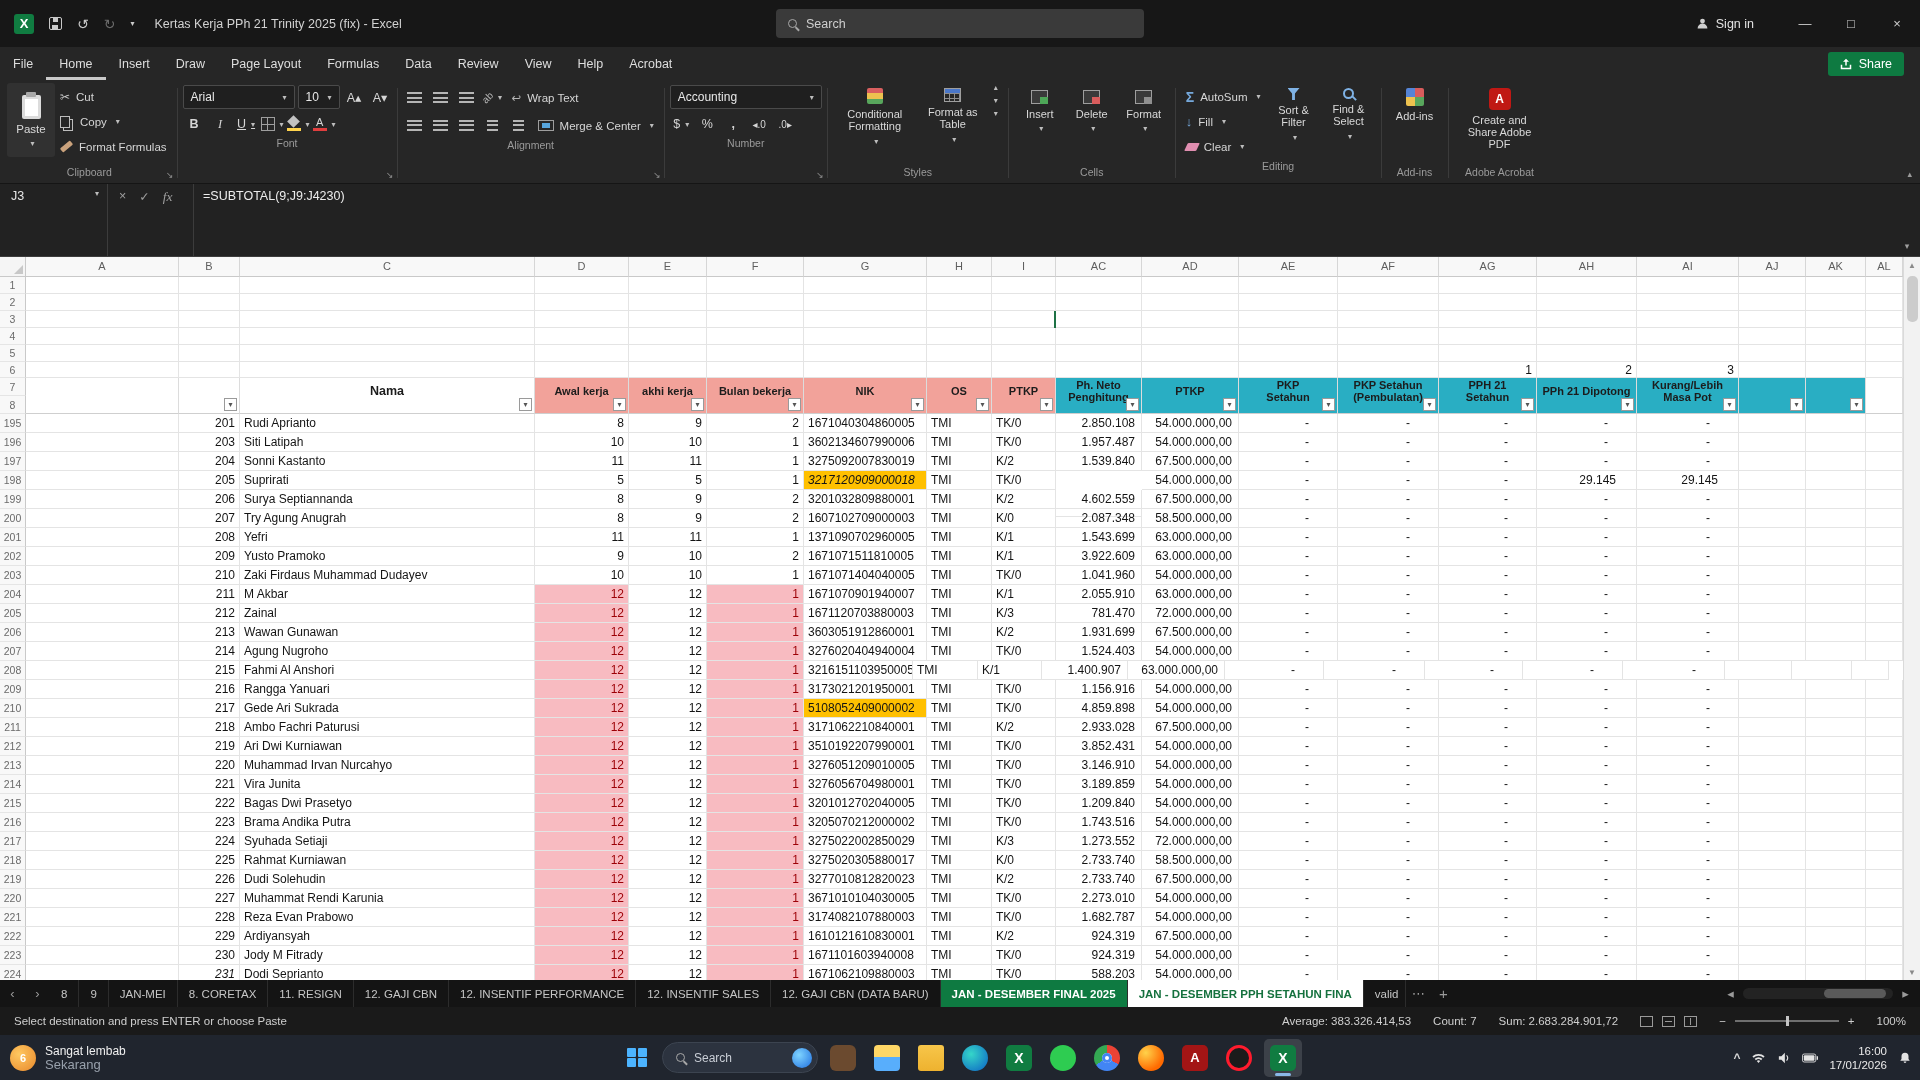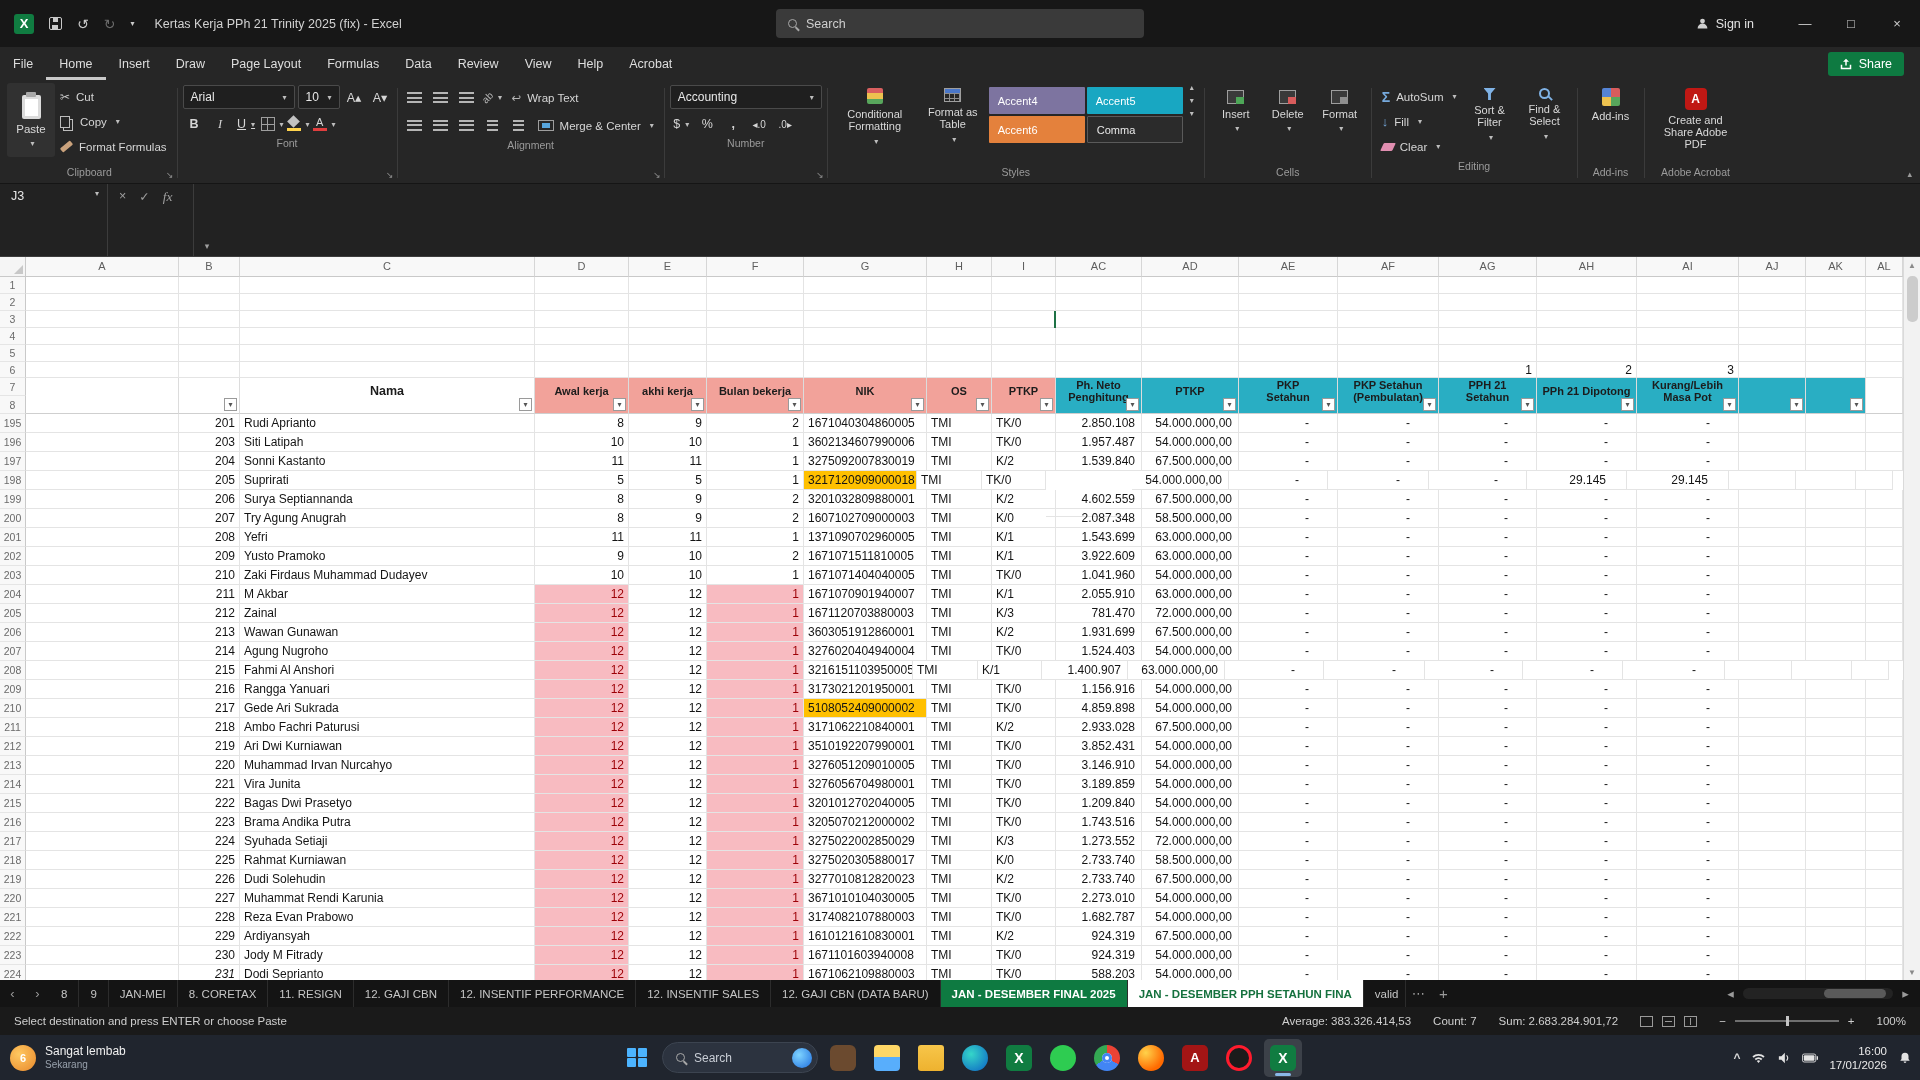--- a/index.html
+++ b/index.html
@@ -386,12 +386,6 @@
           <span>Format as Table</span>
             <span class="dd">▾</span>
         </div>
-        <div class="gal" id="stylegal">
-            <div class="chip" style="background: rgb(125, 116, 160); color: rgb(255, 255, 255);">Accent4</div>
-            <div class="chip" style="background: rgb(24, 167, 194); color: rgb(255, 255, 255);">Accent5</div>
-            <div class="chip" style="background: rgb(228, 129, 60); color: rgb(255, 255, 255);">Accent6</div>
-            <div class="chip" style="background: rgb(43, 43, 43); color: rgb(232, 232, 232); border: 1px solid rgb(90, 90, 90);">Comma</div>
-          </div>
         <div class="galarr">
             <span>▴</span>
             <span>▾</span>

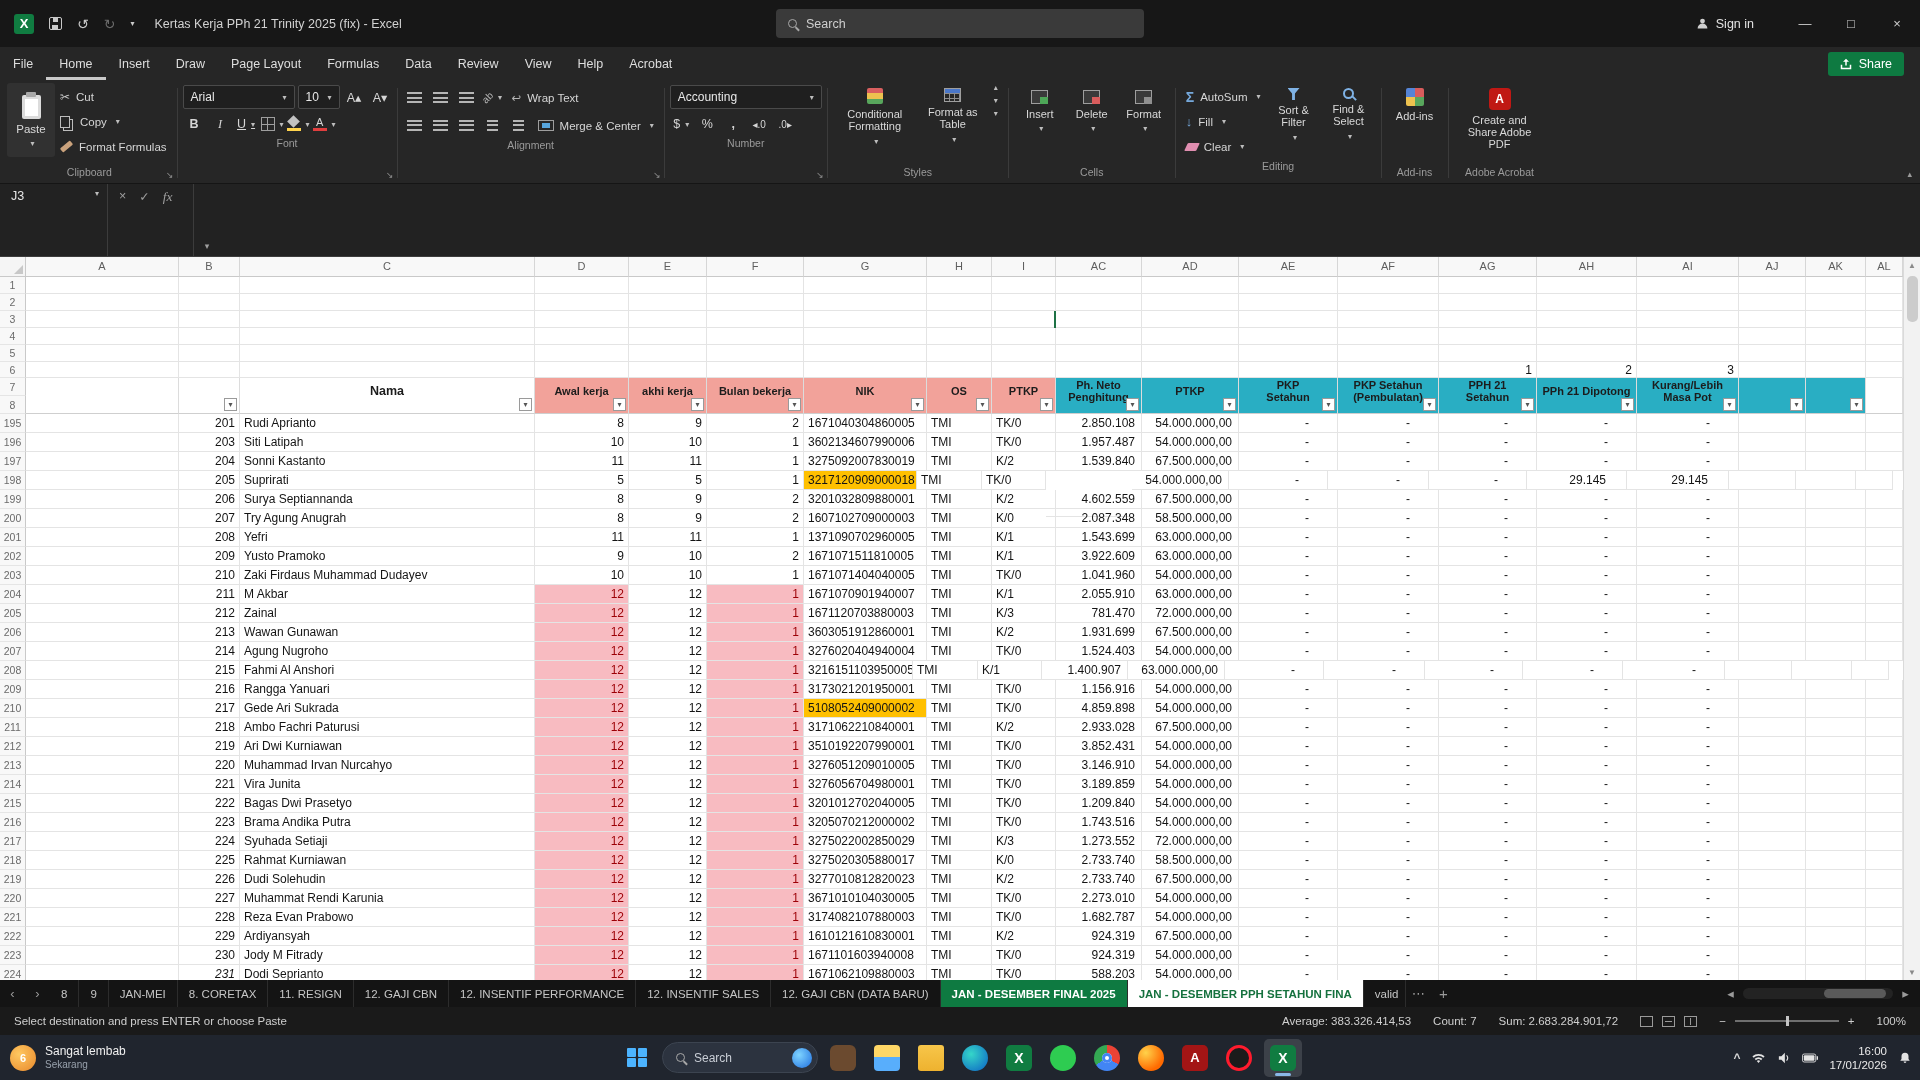--- a/index.html
+++ b/index.html
@@ -486,6 +486,7 @@
       <span>✓</span>
       <span class="fx">fx</span>
     </div>
+    <div class="ftext">=SUBTOTAL(9;J9:J4230)</div>
     <div class="fexp">▾</div>
   </div>
 

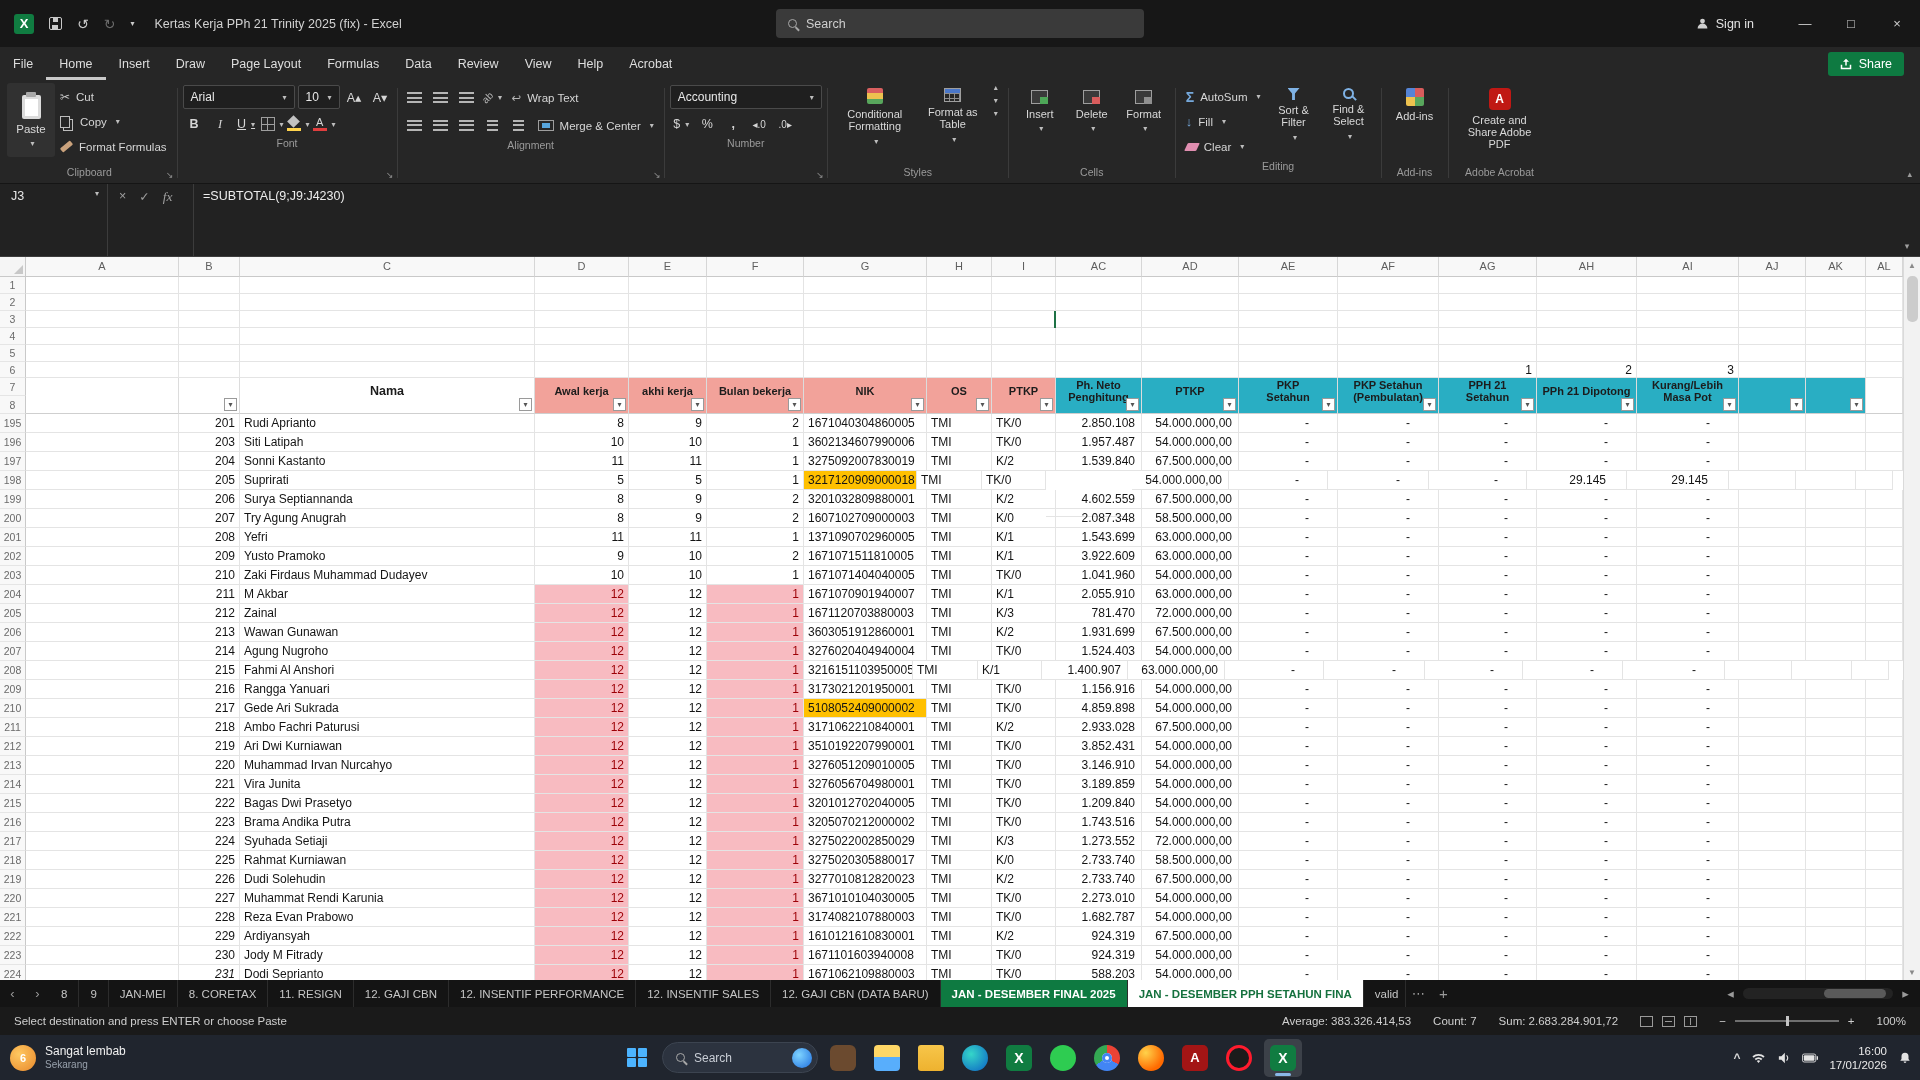--- a/index.html
+++ b/index.html
@@ -749,7 +749,7 @@
           <div class="c r" style="width: 94px;">5</div>
           <div class="c r" style="width: 78px;">5</div>
           <div class="c r" style="width: 97px;">1</div>
-          <div class="c ylw" style="width: 113px;">3217120909000018</div>
+          <div class="c ylw" style="width: 123px; font-style: italic;">3217120909000018</div>
           <div class="c" style="width: 65px;">TMI</div>
           <div class="c" style="width: 64px;">TK/0</div>
           <div class="c acc" style="width: 86px; margin-top: 45px;">5.375.555</div>

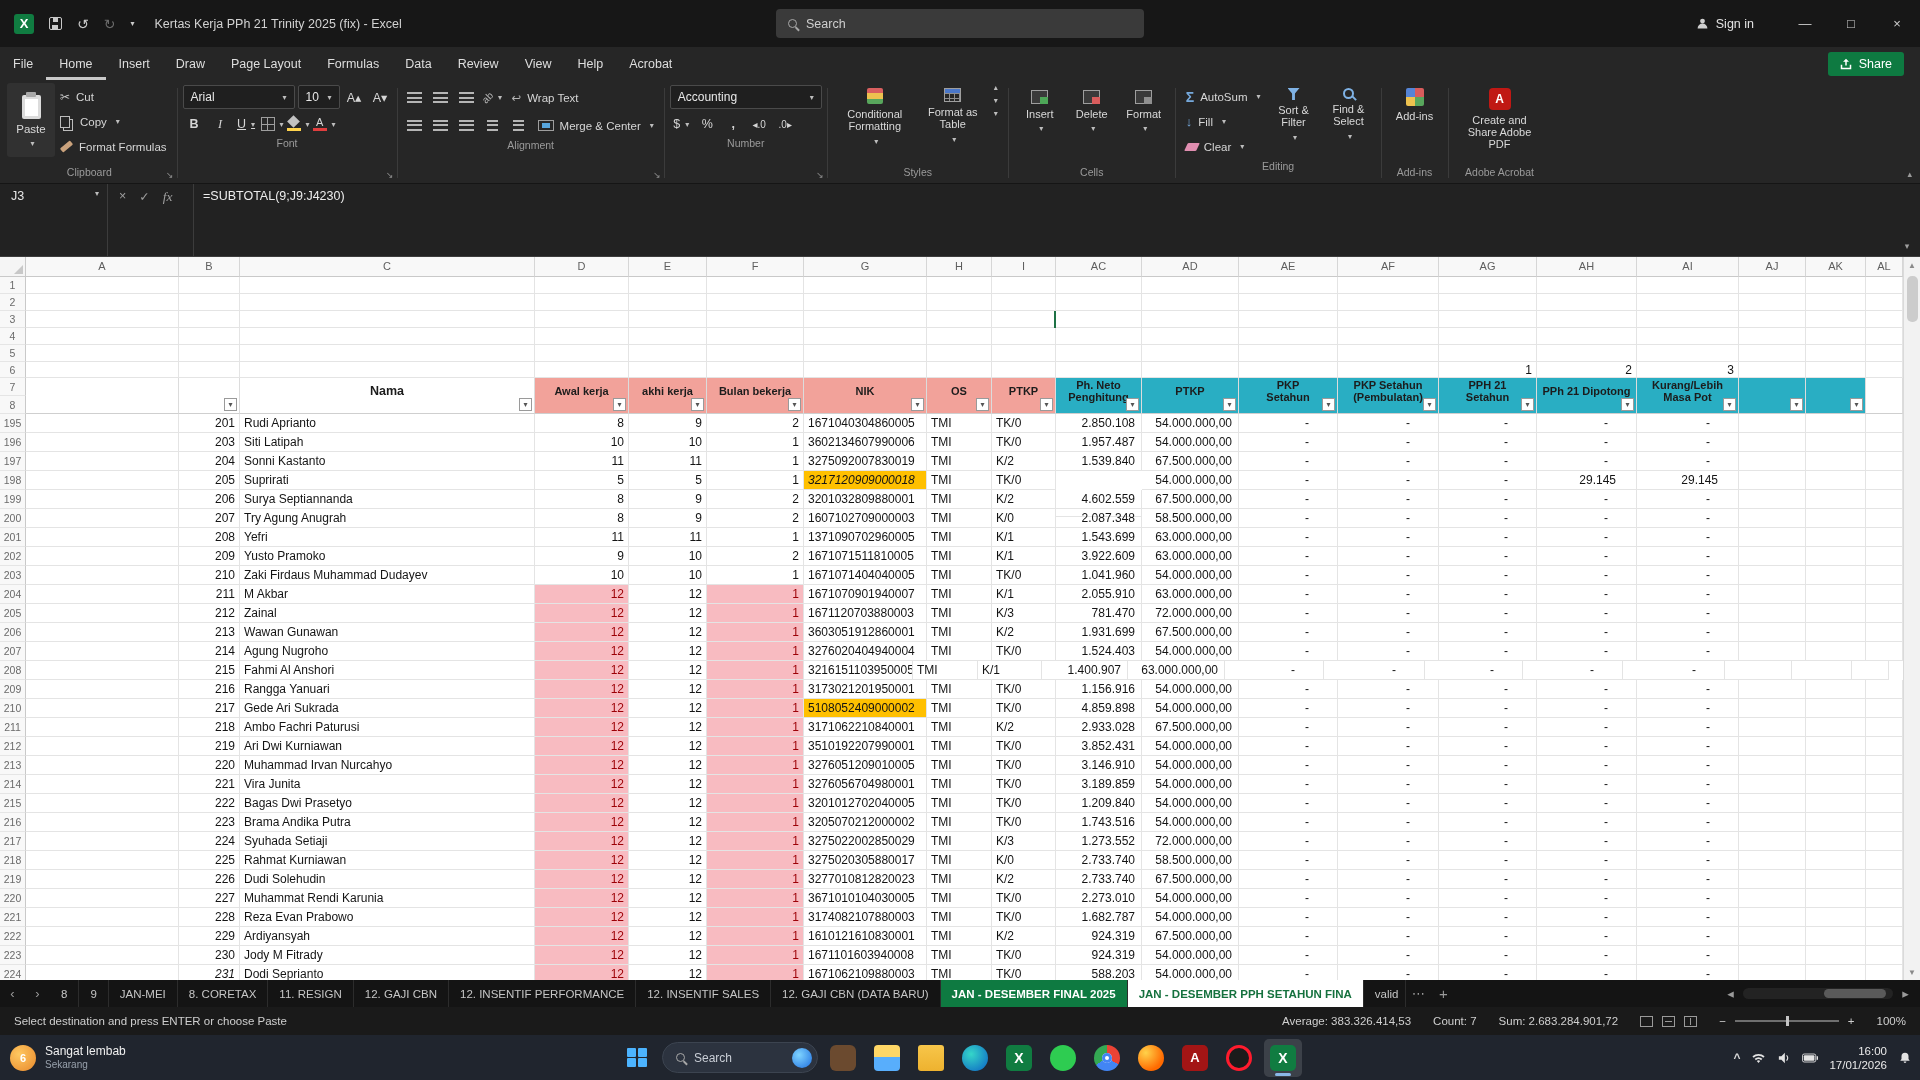--- a/index.html
+++ b/index.html
@@ -151,7 +151,7 @@
 .weather{position:absolute;left:10px;display:flex;align-items:center;gap:9px}
 .wico{width:26px;height:26px;border-radius:50%;background:radial-gradient(circle at 35% 35%,#ffc861,#e8882b);color:#fff;font-size:11px;font-weight:bold;display:flex;align-items:center;justify-content:center}
 .wt1{font-size:12px;color:#f0f0f0;line-height:14px}
-.wt2{font-size:10px;color:#98a1ac;line-height:13px}
+.wt2{font-size:13px;color:#98a1ac;line-height:13px}
 .center{position:absolute;left:50%;transform:translateX(-50%);display:flex;align-items:center;gap:6px}
 .tbico{width:38px;height:38px;border-radius:5px;display:flex;align-items:center;justify-content:center;position:relative;flex:none}
 .tbico.active{background:rgba(255,255,255,.13)}

